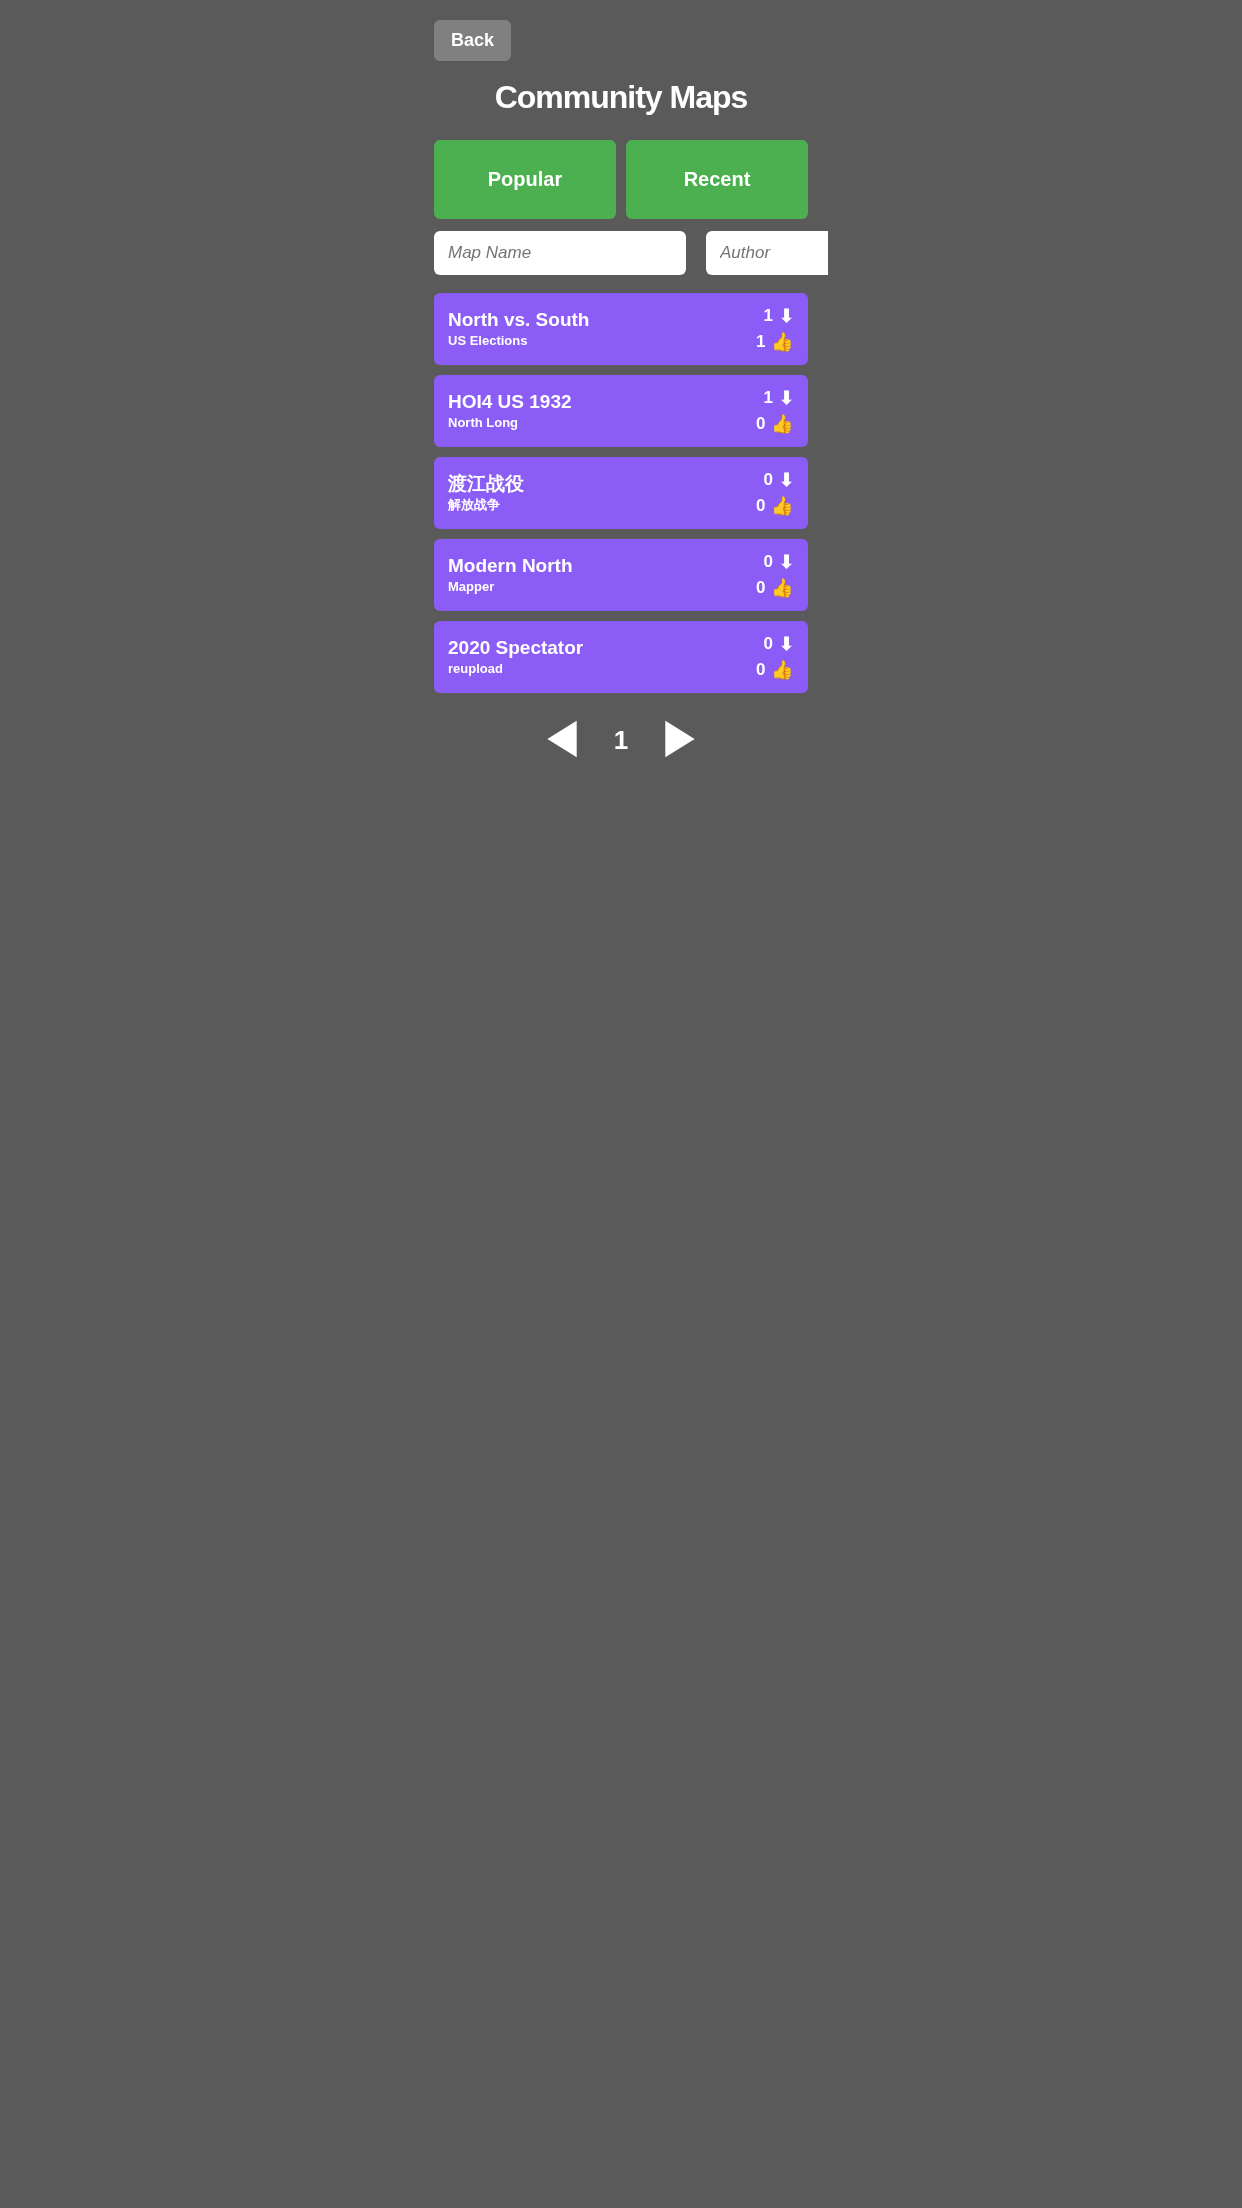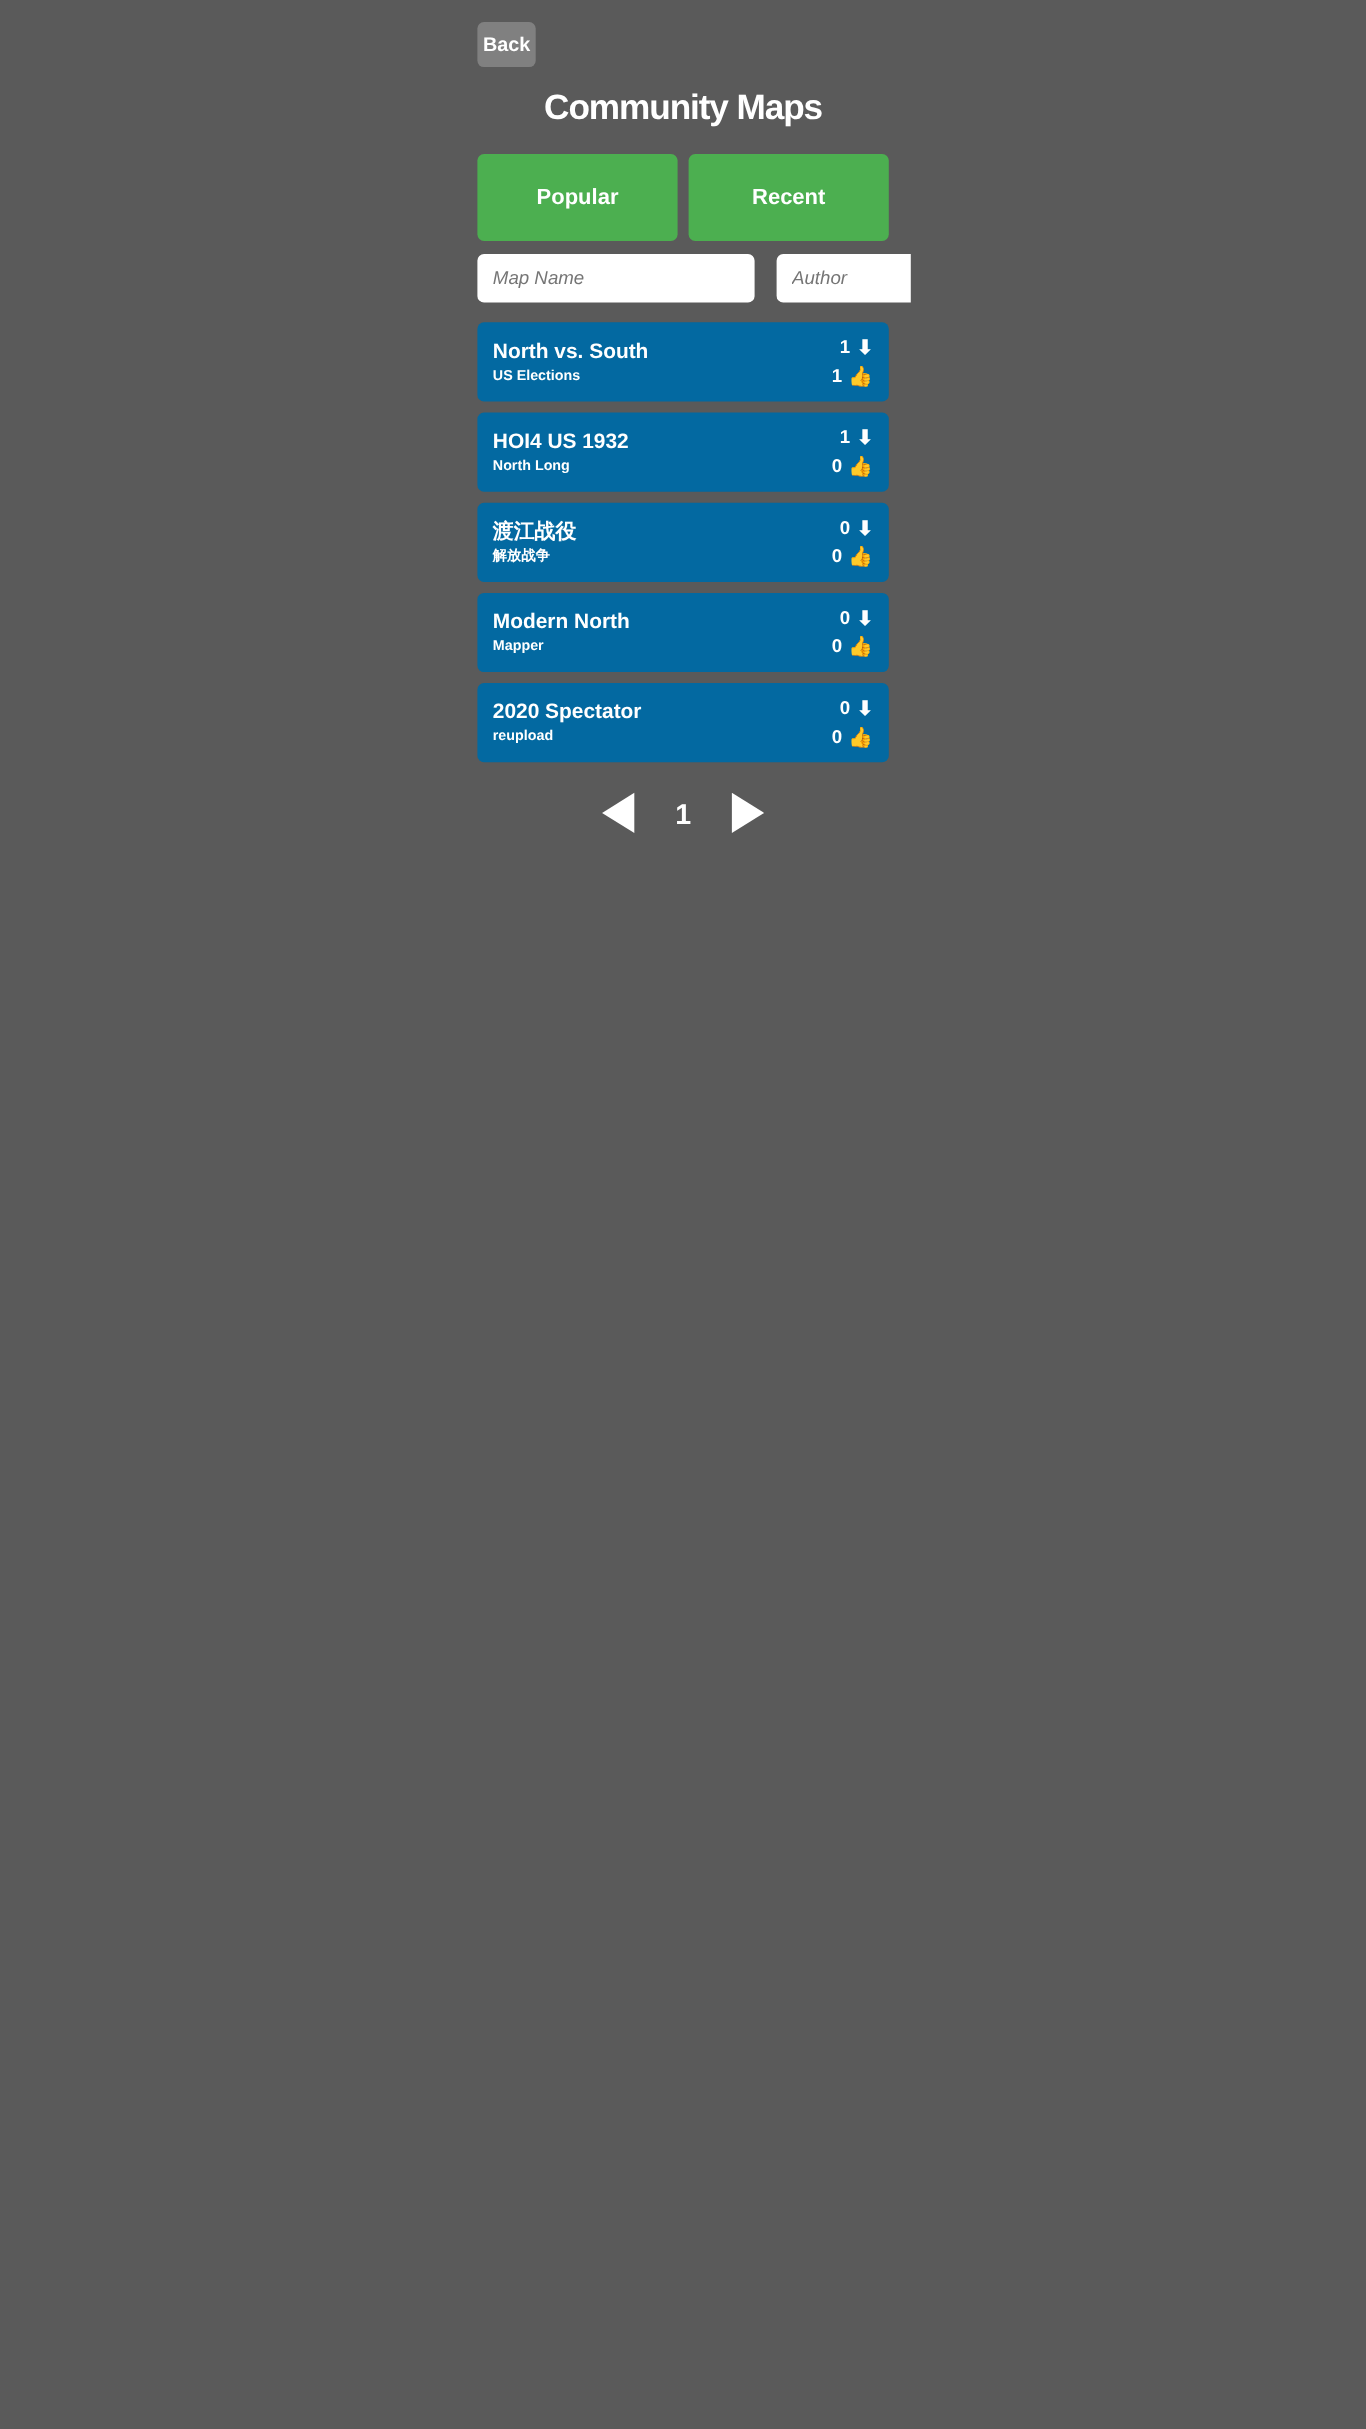--- a/index.html
+++ b/index.html
@@ -18,7 +18,7 @@
       background-color: #808080;
       color: #fff;
       border: none;
-      padding: 10px 5px;
+      padding: 10px 17px;
       font-size: 18px;
       font-weight: bold;
       border-radius: 6px;

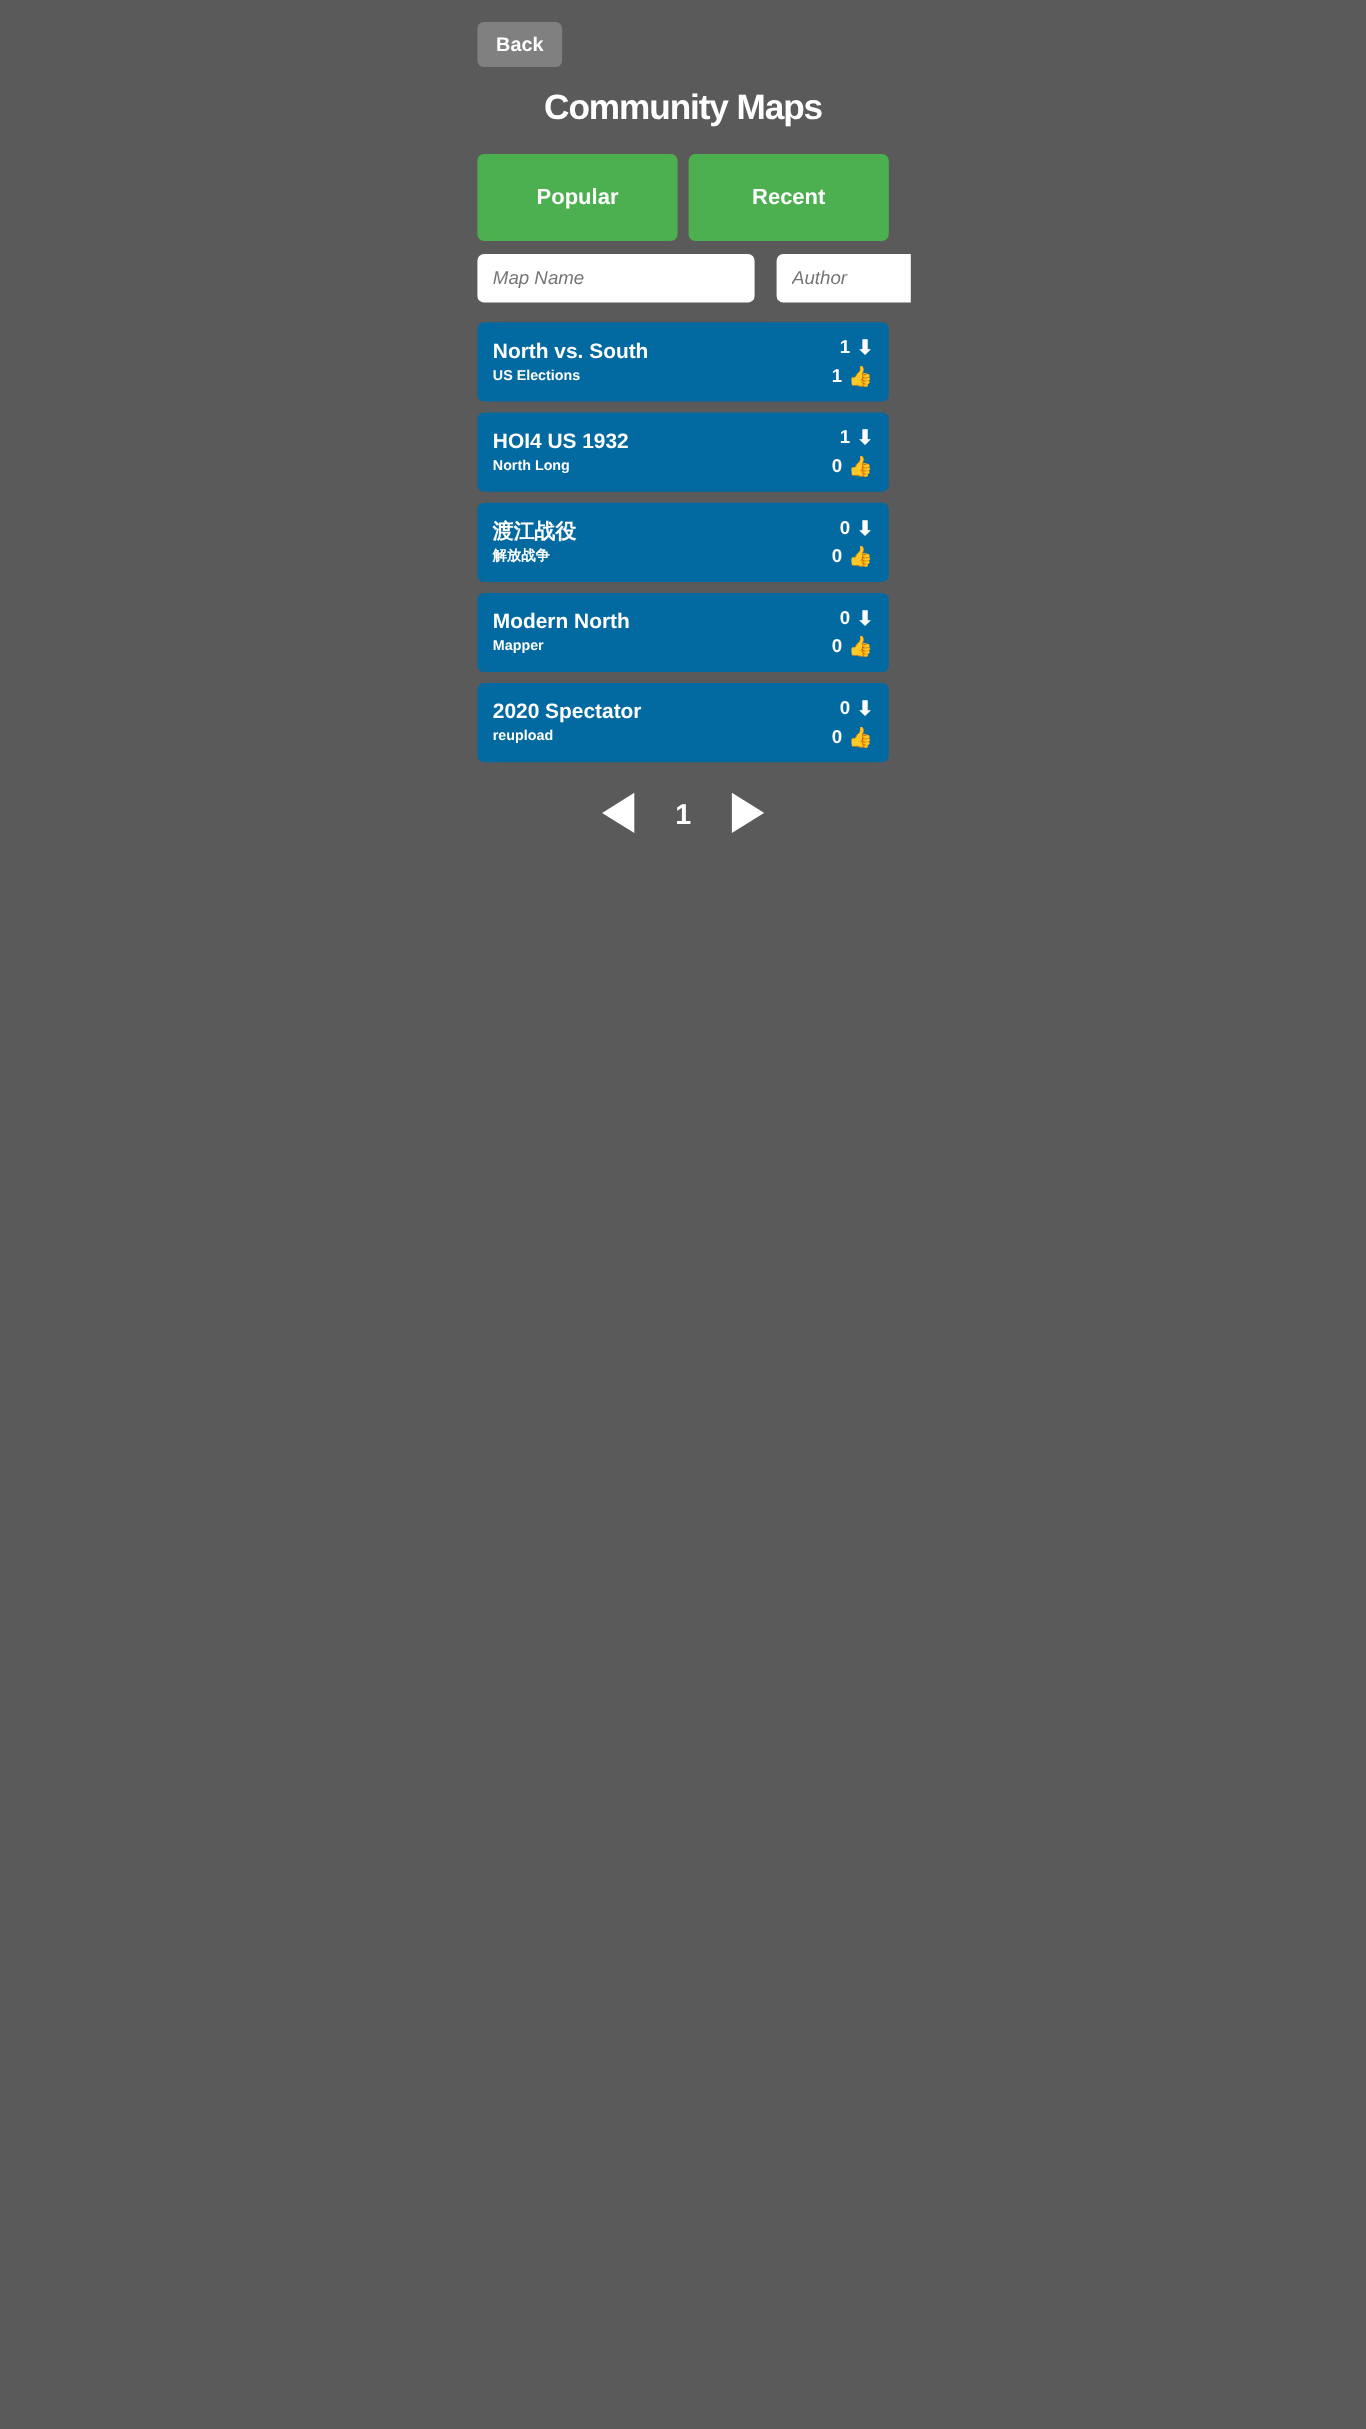--- a/index.html
+++ b/index.html
@@ -99,7 +99,7 @@
     }
 
     .map-card {
-      background-color: #0369a1;
+      background-color: #8b5cf6;
       border-radius: 6px;
       padding: 12px 14px;
       display: flex;

